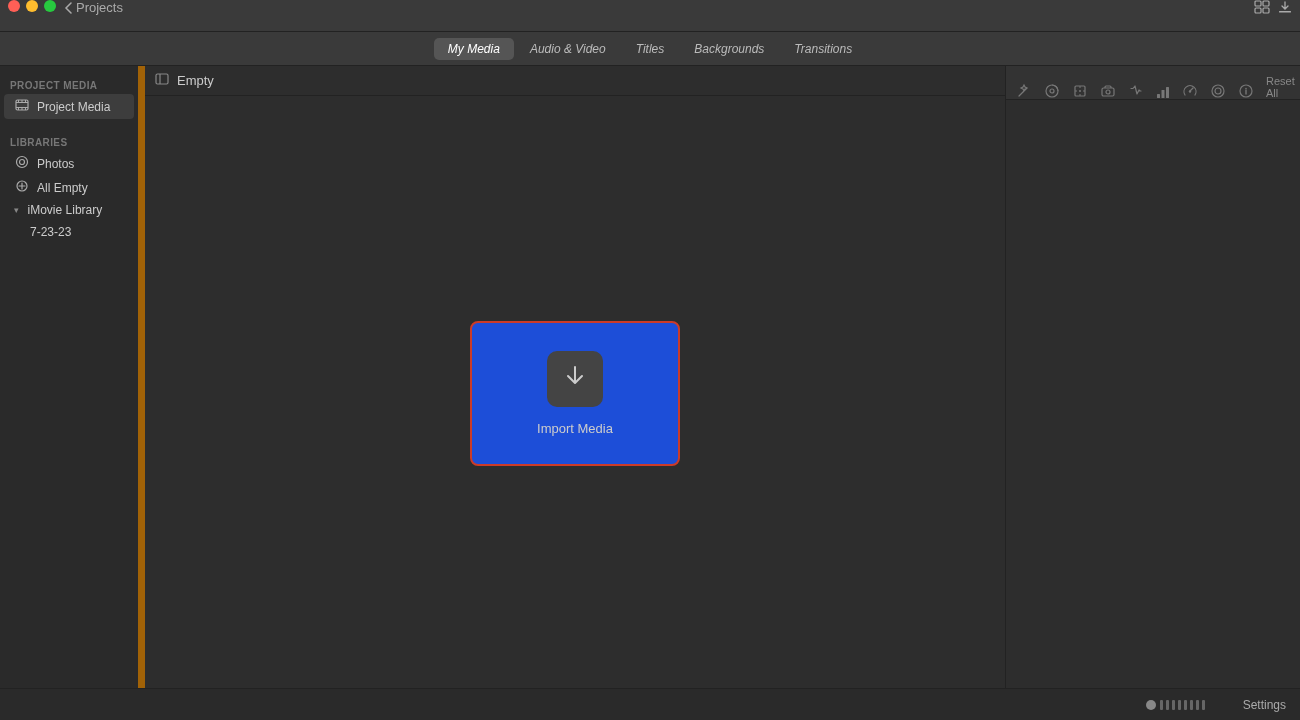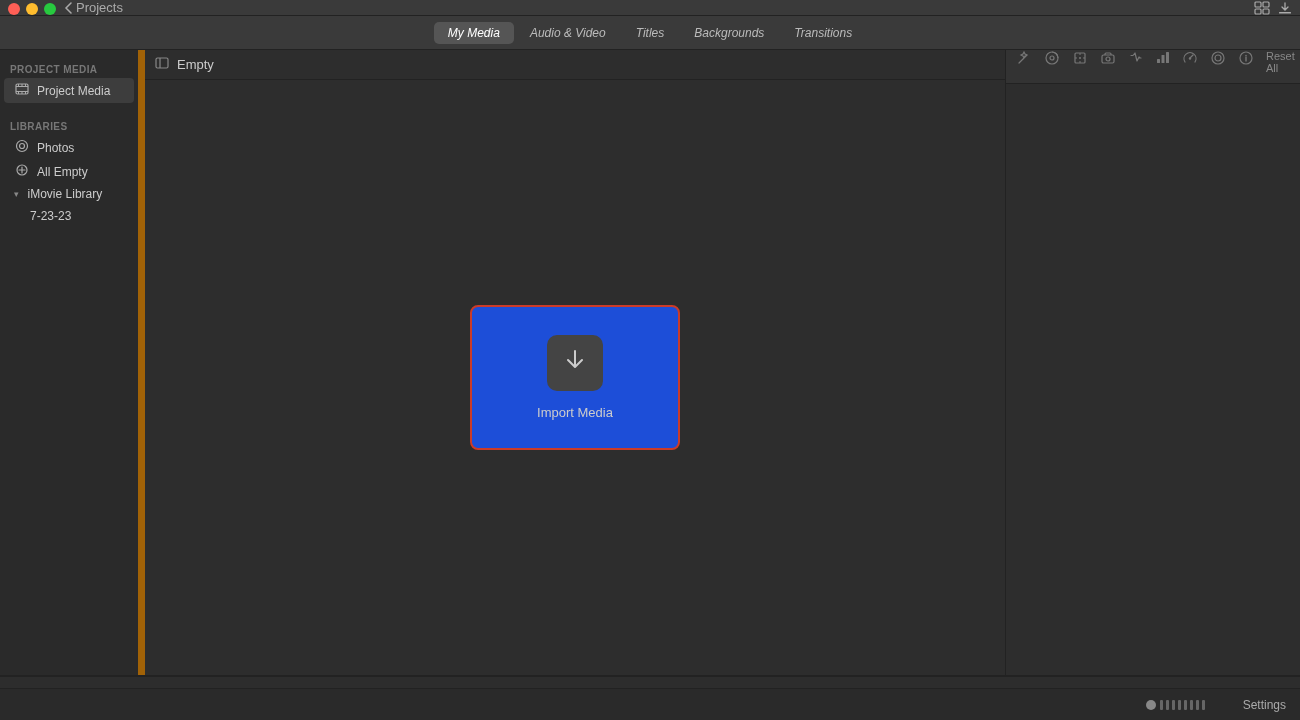--- a/index.html
+++ b/index.html
@@ -15,10 +15,10 @@
 
     
     .titlebar {
-      height: 16px;
+      height: 32px;
       background: #3a3a3a;
       display: flex;
-      align-items: flex-end;
+      align-items: flex-start;
       padding: 0 8px;
       border-bottom: 1px solid #222;
       position: relative;

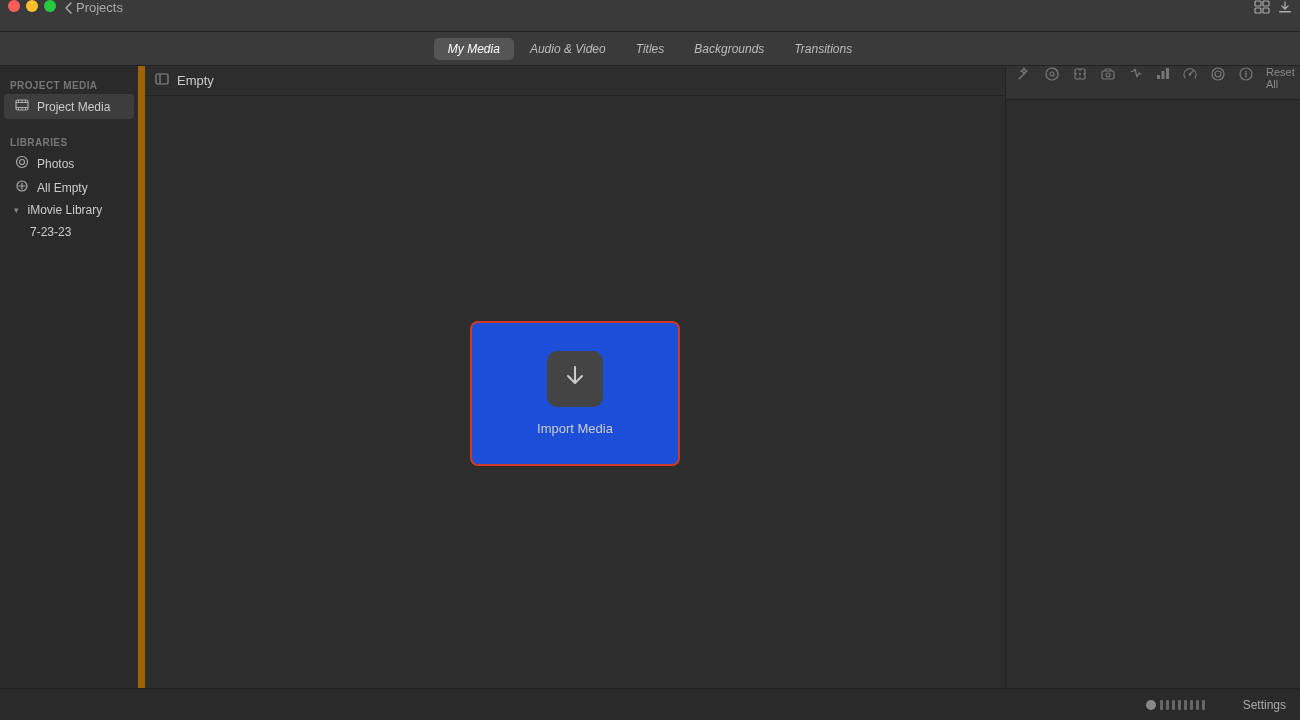--- a/index.html
+++ b/index.html
@@ -218,7 +218,7 @@
       background: #333;
       border-bottom: 1px solid #222;
       display: flex;
-      align-items: flex-start;
+      align-items: flex-end;
       padding: 0 10px;
       gap: 12px;
       justify-content: space-between;

